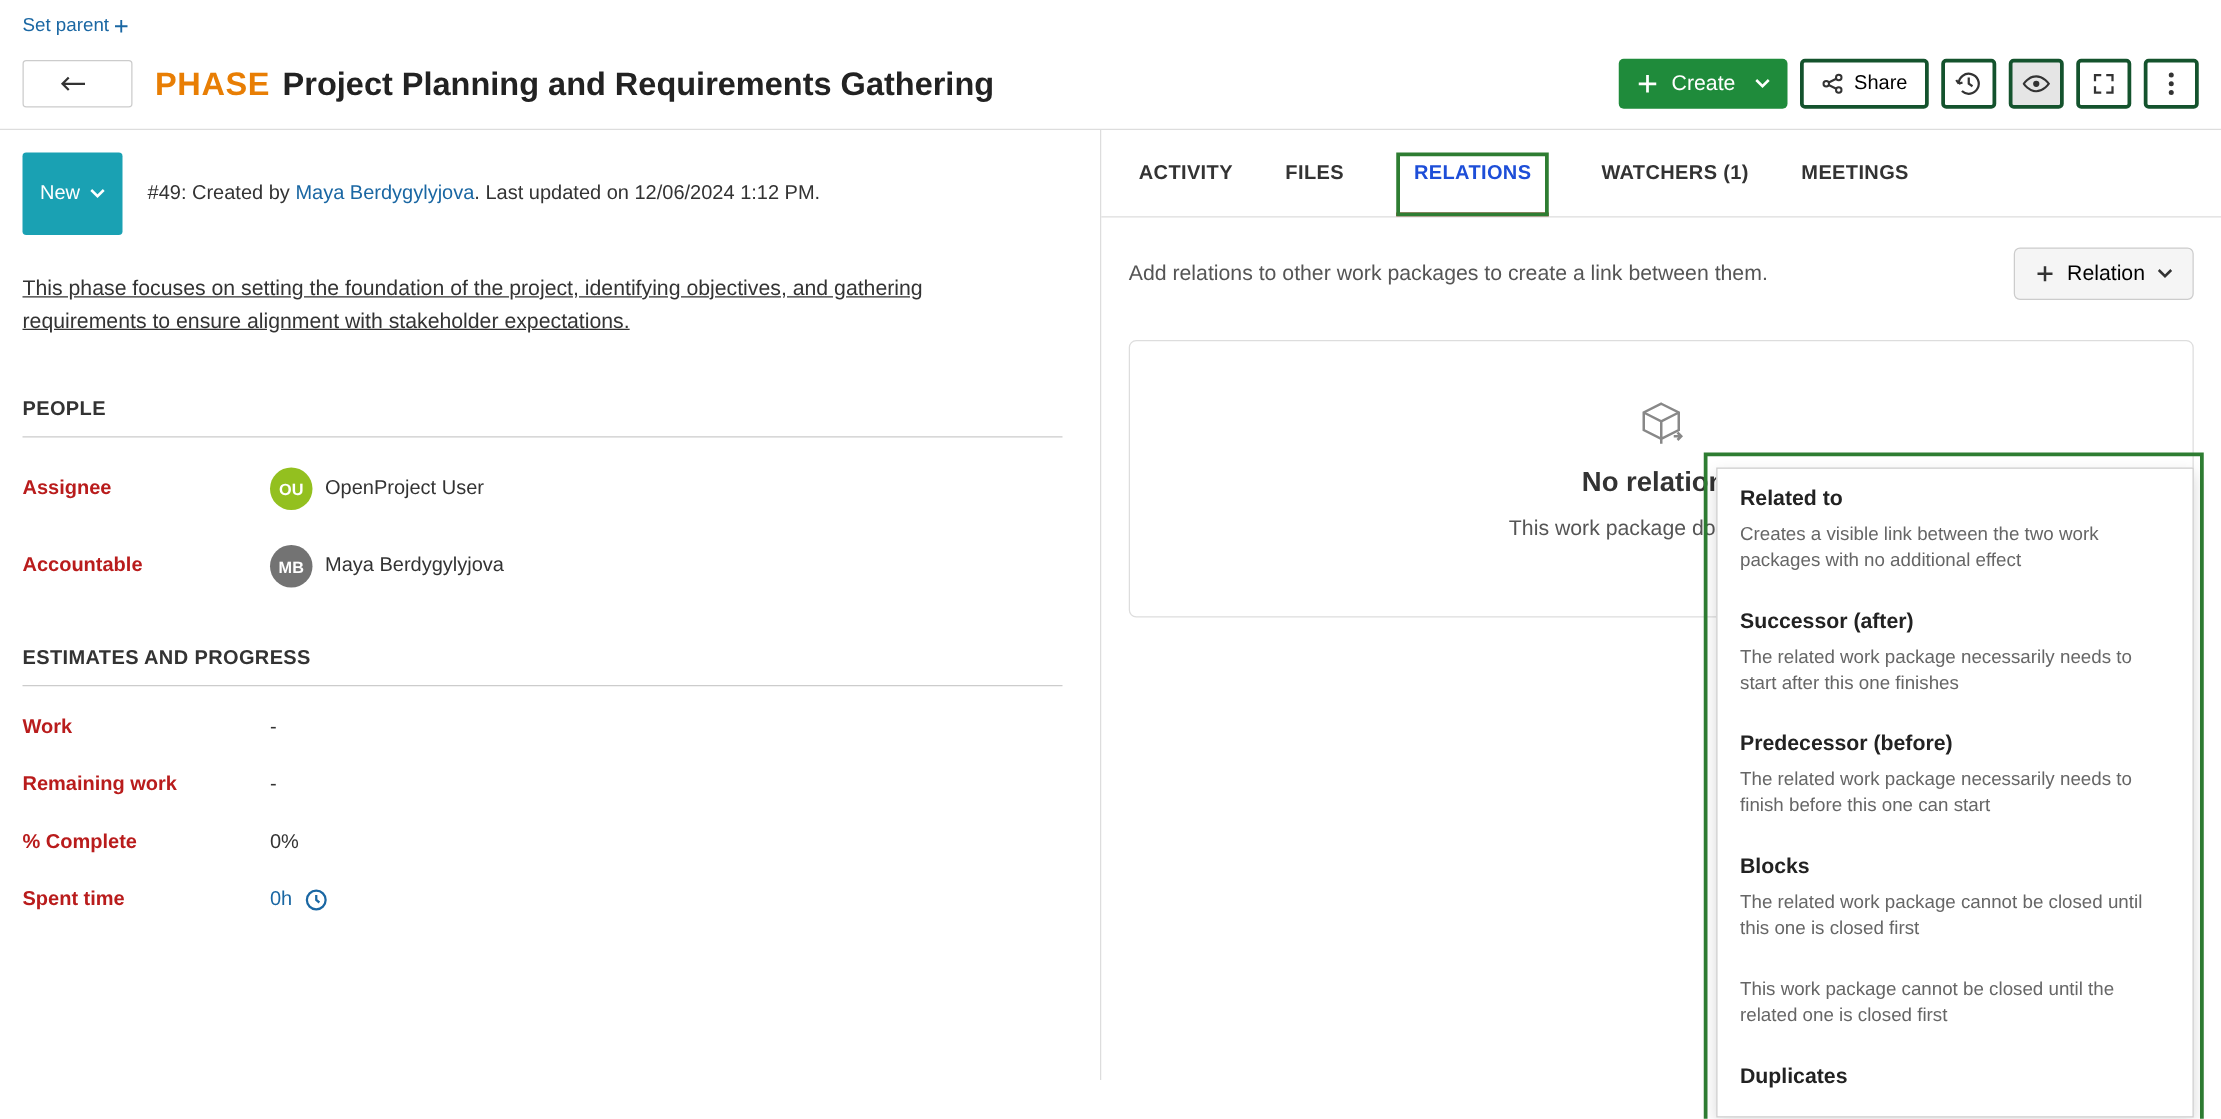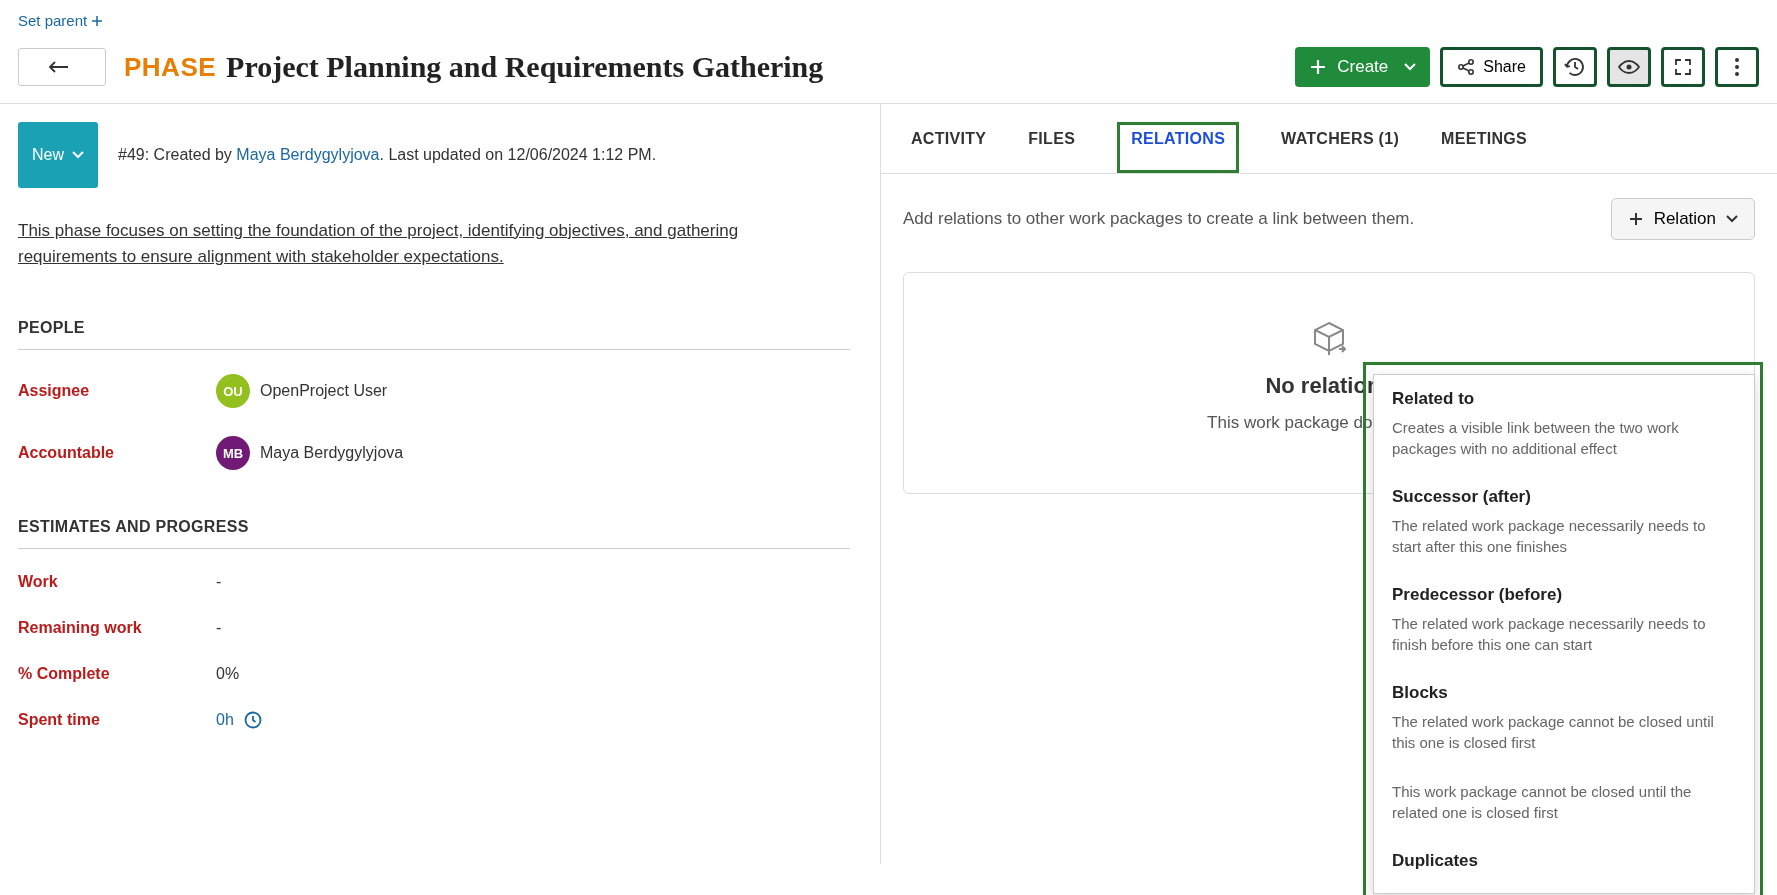--- a/index.html
+++ b/index.html
@@ -17,7 +17,7 @@
   .header-row { display: flex; align-items: center; padding: 18px 18px 16px 18px; border-bottom: 1px solid #ddd; }
   .back-btn { width: 88px; height: 38px; border: 1px solid #ccc; background: #fff; display: flex; align-items: center; justify-content: center; cursor: pointer; border-radius: 3px; }
   .phase-label { color: #e87e04; font-weight: 700; font-size: 26px; margin-left: 18px; letter-spacing: 0.5px; }
-  .phase-title { font-size: 30px; font-weight: 700; margin-left: 10px; color: #222; font-family: Liberation Serif, serif; }
+  .phase-title { font-size: 26px; font-weight: 700; margin-left: 10px; color: #222; }
   .header-actions { margin-left: auto; display: flex; gap: 10px; }
   .create-btn { background: #1f8b3b; color: #fff; border: none; height: 40px; padding: 0 14px; display: flex; align-items: center; gap: 10px; border-radius: 4px; font-size: 17px; cursor: pointer; }
   .create-btn .chev { margin-left: 6px; }

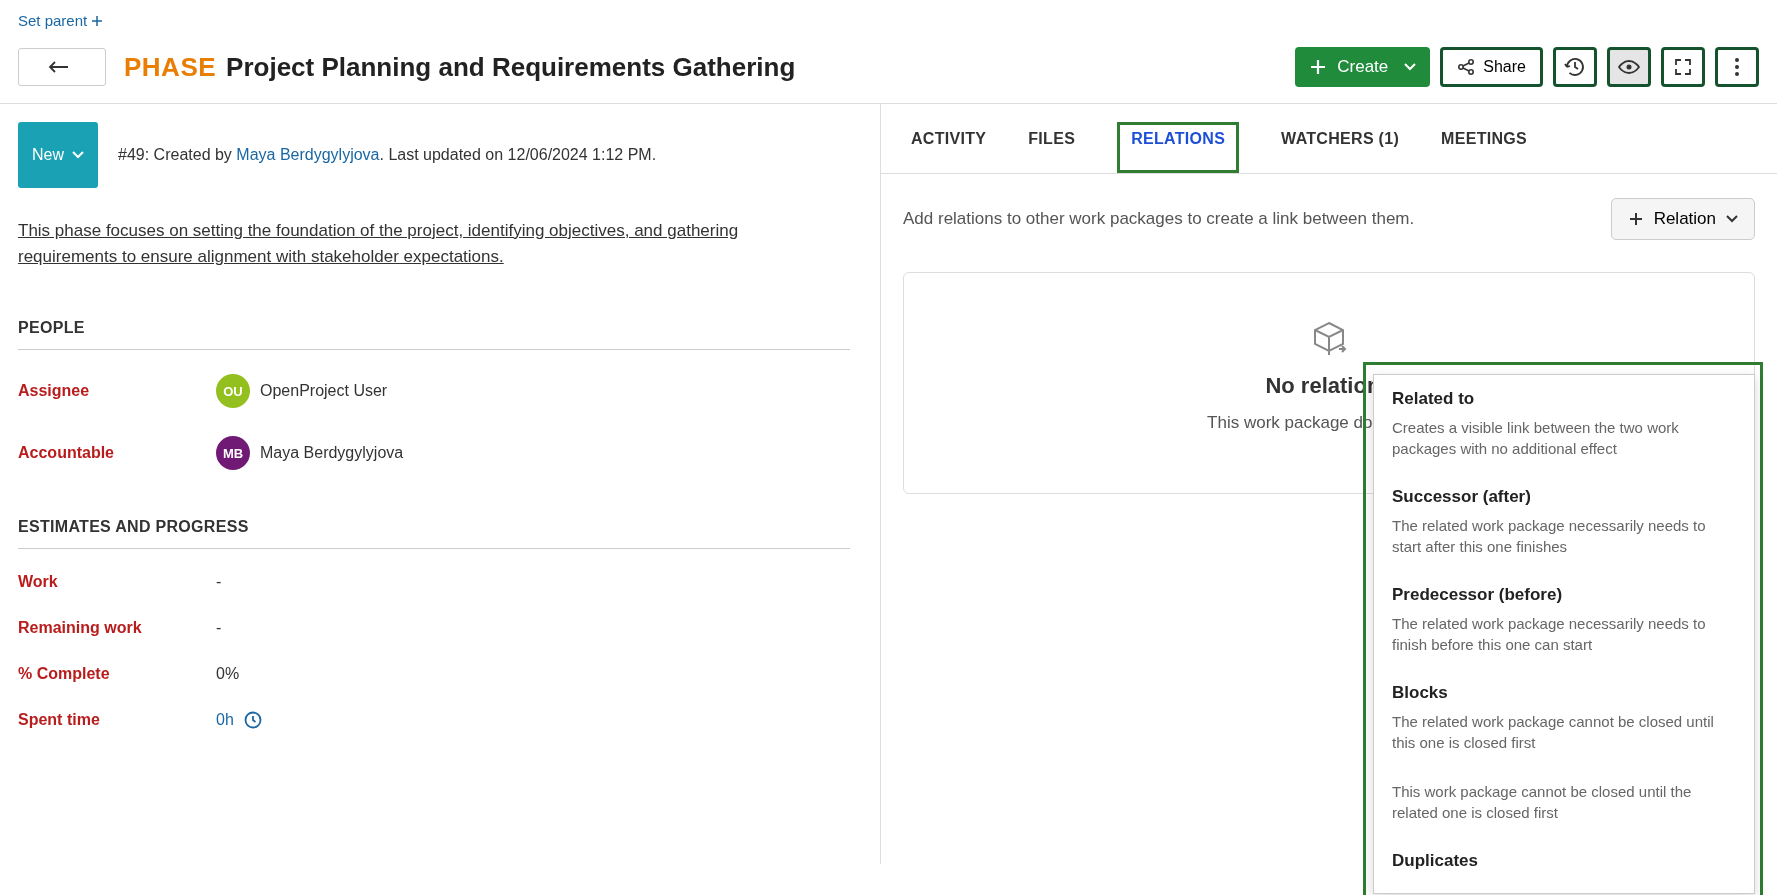--- a/index.html
+++ b/index.html
@@ -38,7 +38,7 @@
   .field-value { font-size: 16px; display: flex; align-items: center; gap: 10px; }
   .avatar { width: 34px; height: 34px; border-radius: 50%; color: #fff; display: flex; align-items: center; justify-content: center; font-size: 13px; font-weight: 600; }
   .avatar.ou { background: #93c01f; }
-  .avatar.mb { background: #701a75; }
+  .avatar.mb { background: #737373; }
   .link-val { color: #1a67a3; }
   .clock-icon { color: #1a67a3; }
 

